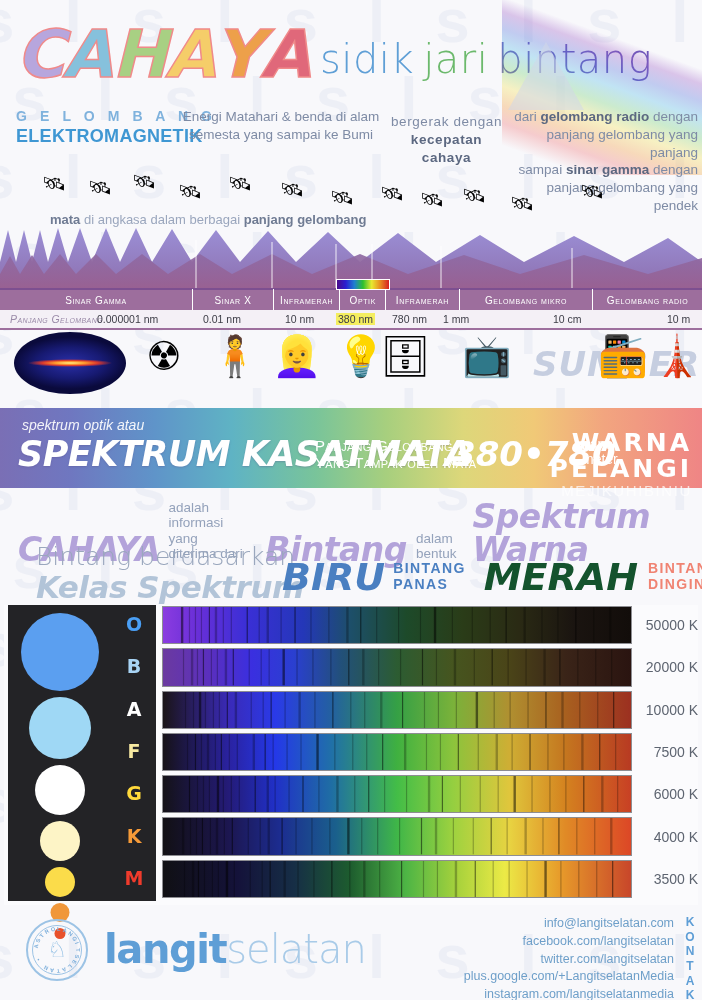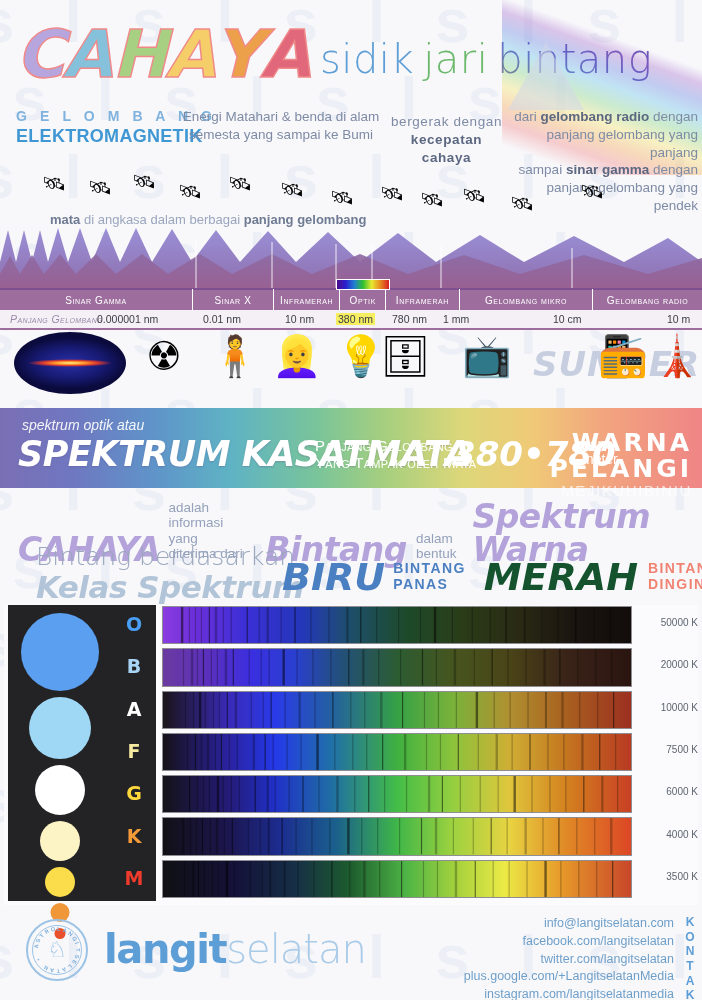--- a/index.html
+++ b/index.html
@@ -143,7 +143,7 @@
   .spec-col { position:absolute; left:158px; top:0; width:470px; height:296px; }
   .spec-row { position:absolute; left:0; width:470px; border:1px solid #8d8d92; }
   .temp-col { position:absolute; left:632px; top:0; width:66px; }
-  .temp { position:absolute; left:0; width:62px; text-align:right; font-size:10px;
+  .temp { position:absolute; left:0; width:62px; text-align:right; font-size:14px;
       color:#5d6470; }
 
   

